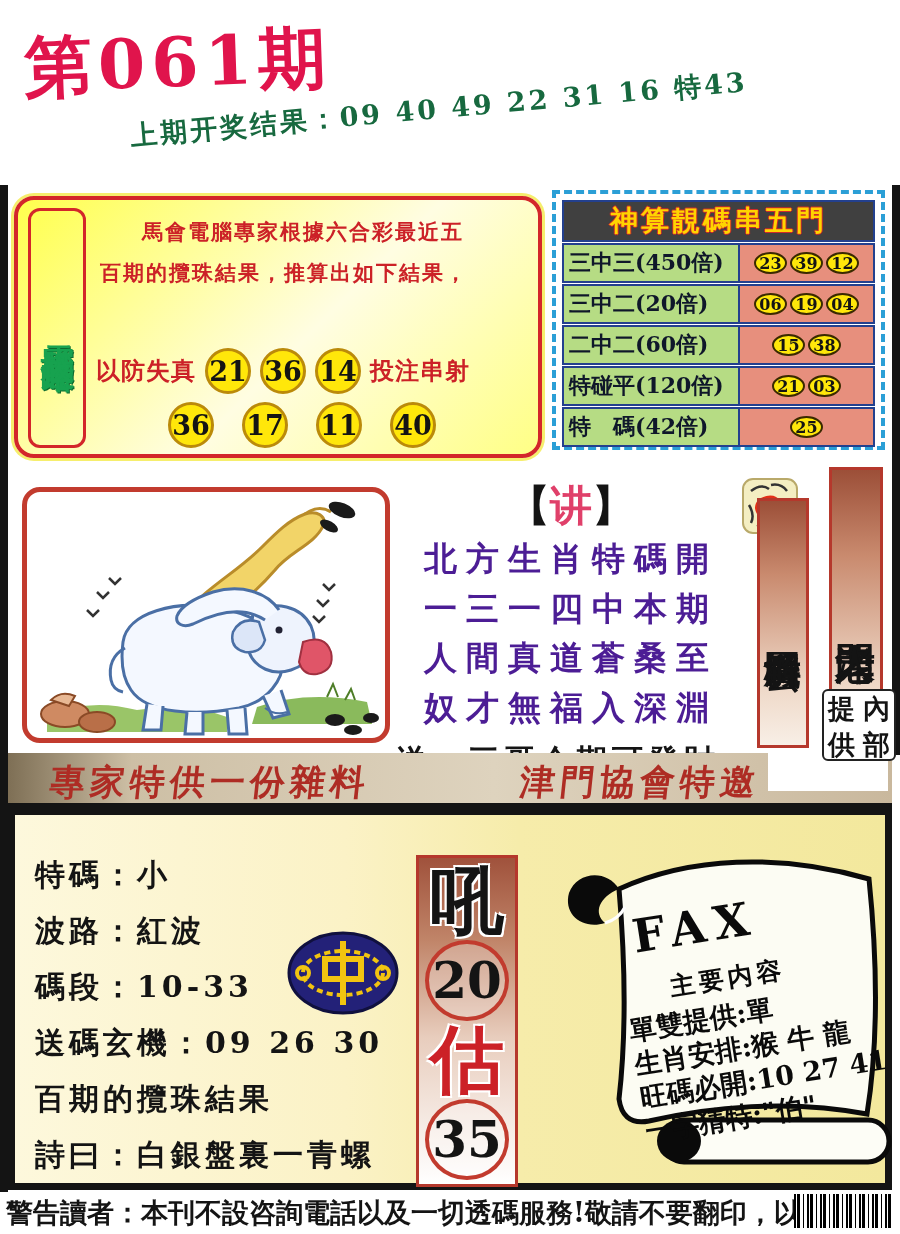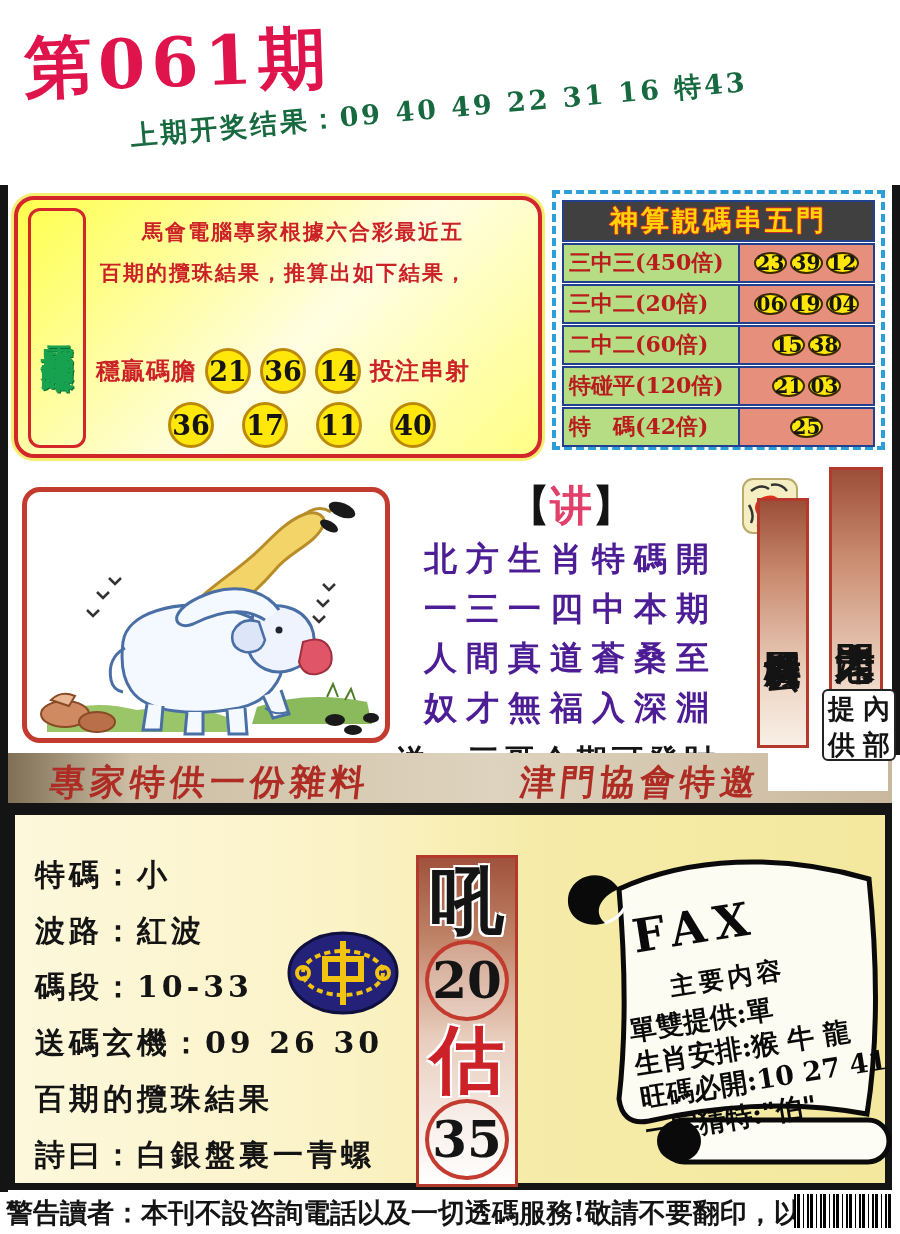--- a/index.html
+++ b/index.html
@@ -41,7 +41,7 @@
     letter-spacing:3px; font-family:"DejaVu Serif",serif;
     text-shadow:1px 0 #cf2a2a,-1px 0 #cf2a2a,0 1px #cf2a2a,0 -1px #cf2a2a; }
   .prize-row { display:flex; height:40px; margin-top:1px; }
-  .prize-label { width:178px; background:#b6dc84; border:2px solid #23408e; color:#b91c1c;
+  .prize-label { width:178px; background:#b6dc84; border:2px solid #23408e; color:#0f172a;
     font-weight:bold; font-size:22px; display:flex; align-items:center; padding-left:5px;
     font-family:"DejaVu Serif",serif; white-space:nowrap; }
   .prize-vals { flex:1; background:#e78f7d; border:2px solid #23408e; border-left:none;

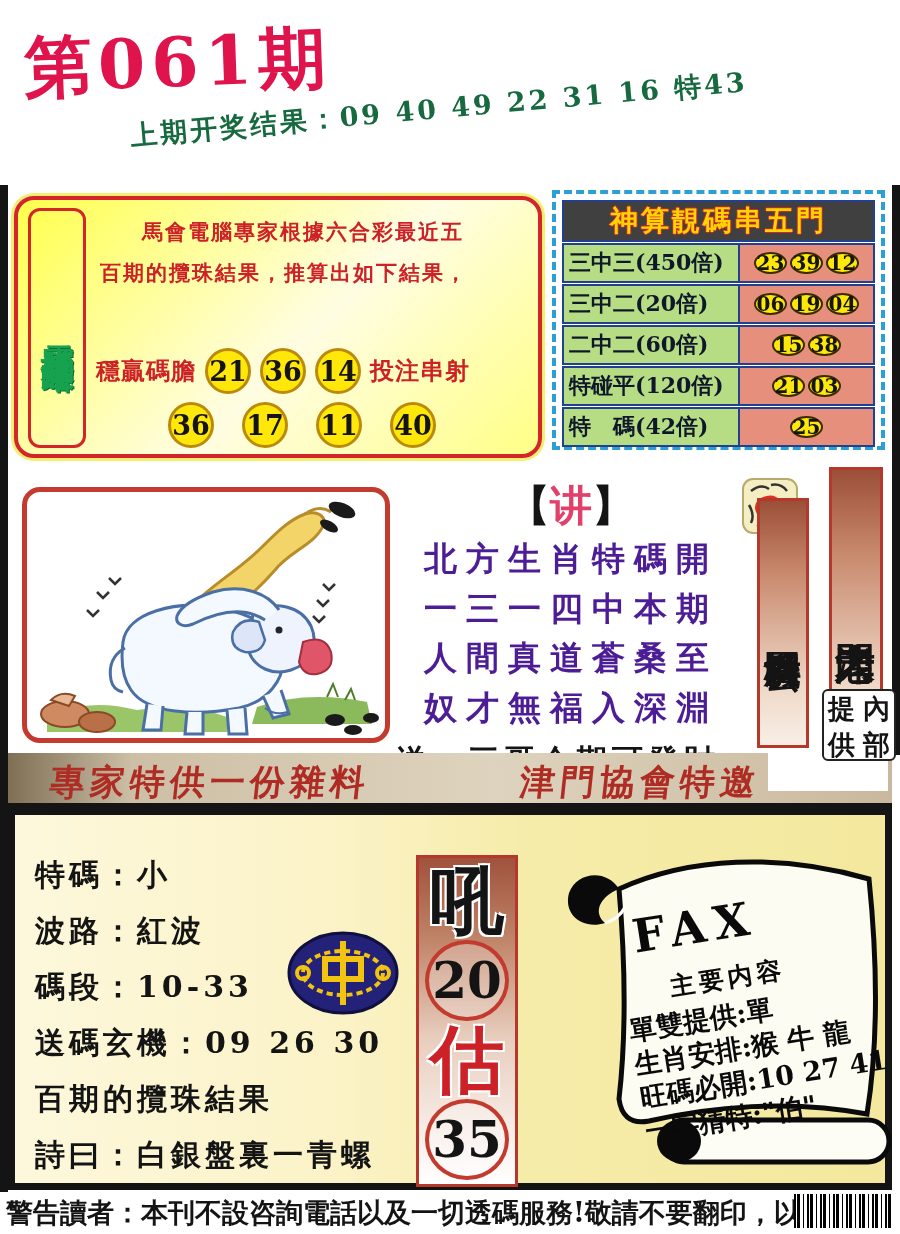--- a/index.html
+++ b/index.html
@@ -46,7 +46,7 @@
     font-family:"DejaVu Serif",serif; white-space:nowrap; }
   .prize-vals { flex:1; background:#e78f7d; border:2px solid #23408e; border-left:none;
     display:flex; align-items:center; justify-content:center; gap:3px; }
-  .num-circle.small { width:33px; height:22px; border:2px solid #3a2a00; font-size:20px; }
+  .num-circle.small { width:33px; height:22px; border:2px solid #3a2a00; font-size:16px; }
 
   
   .elephant-box { position:absolute; left:22px; top:487px; width:368px; height:256px;

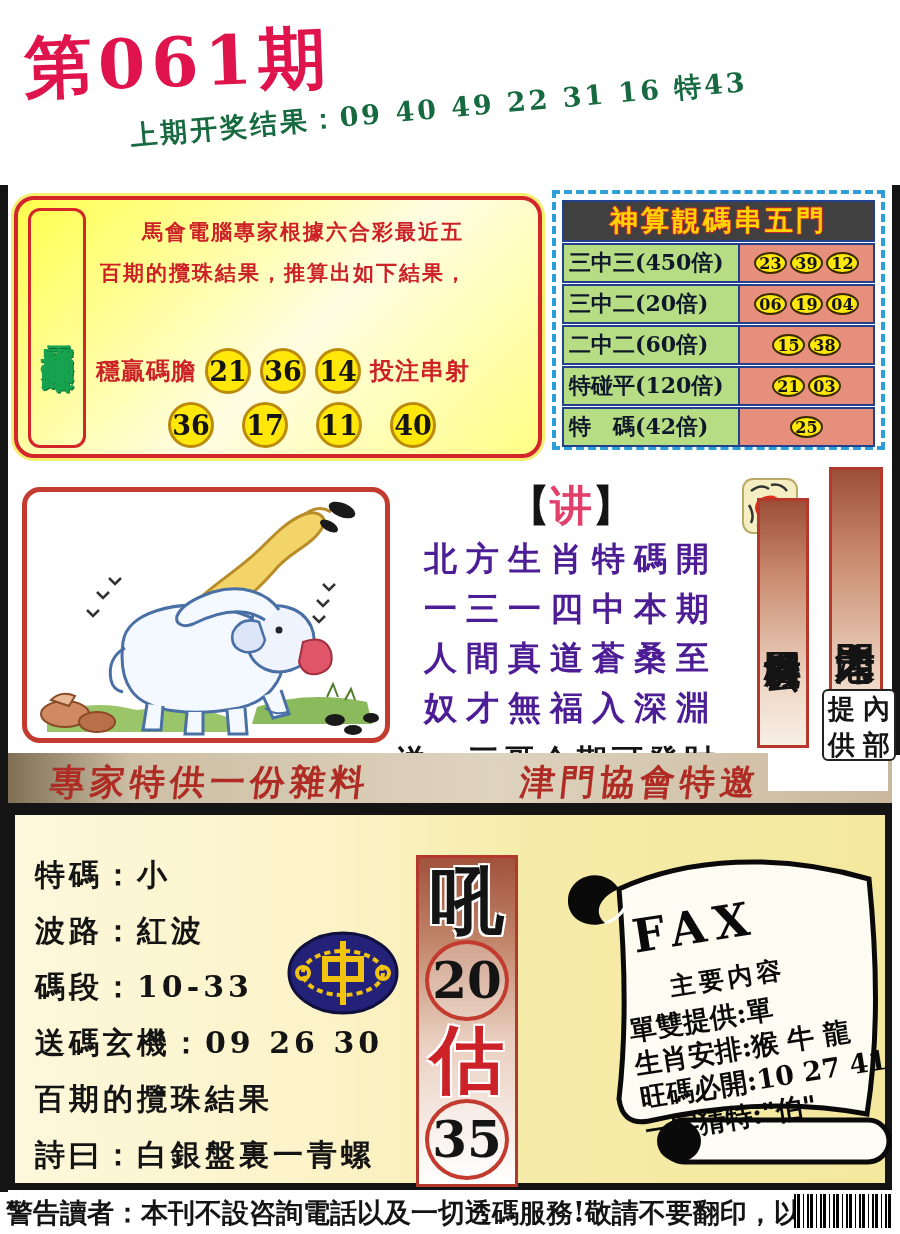--- a/index.html
+++ b/index.html
@@ -129,7 +129,7 @@
       <div>百期的攬珠結果，推算出如下結果，</div>
     </div>
     <div class="strategy-row1">
-      <span class="lbl">穩贏碼膽</span>
+      <span class="lbl">以防失真</span>
       <span class="num-circle">21</span>
       <span class="num-circle">36</span>
       <span class="num-circle">14</span>

